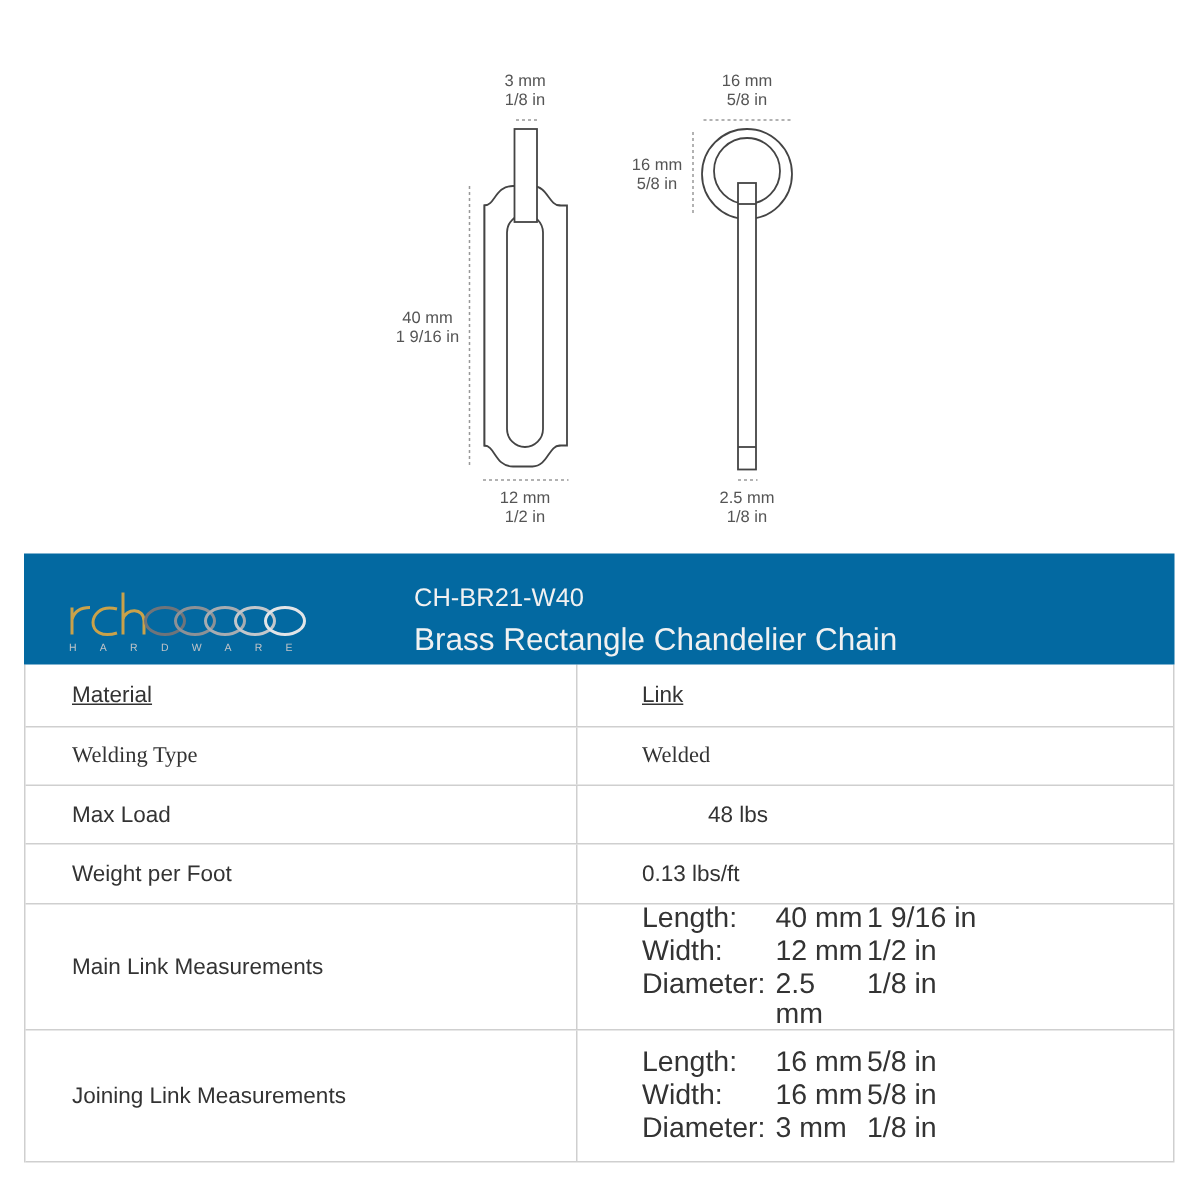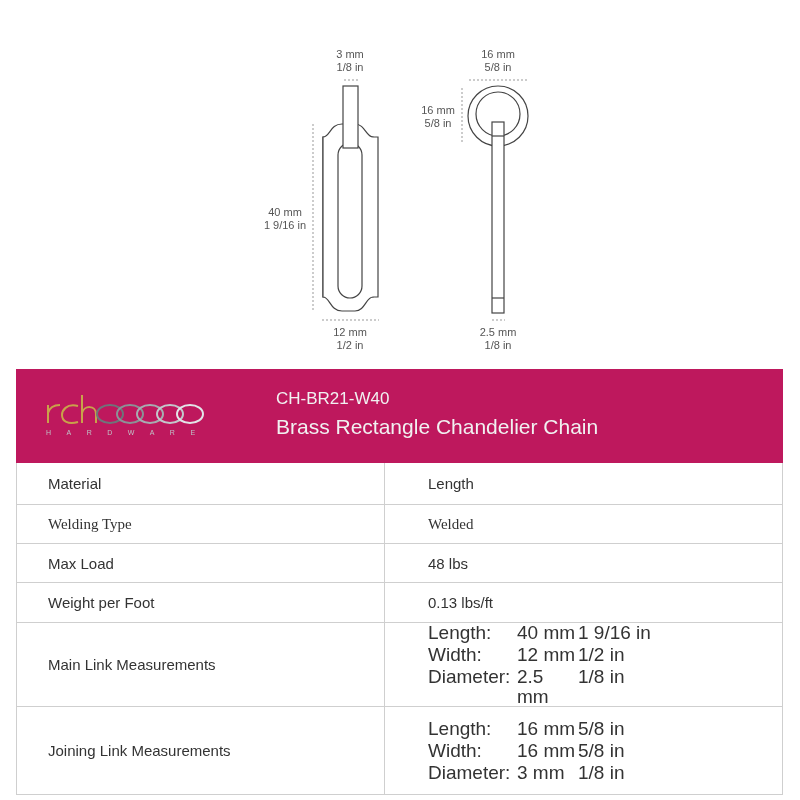--- a/index.html
+++ b/index.html
@@ -8,7 +8,7 @@
   .dim { position:absolute; font-size:11px; color:#555; text-align:center; line-height:13px; }
   .diagram { position:absolute; left:0; top:0; width:800px; height:360px; }
   .spec-table { position:absolute; left:16px; top:369px; width:767px; }
-  .header-band { height:94px; background:#be185d; position:relative; }
+  .header-band { height:74px; background:#0369a1; position:relative; }
   .logo { position:absolute; left:28px; top:24px; width:170px; height:50px; }
   .logo-sub { position:absolute; left:30px; top:60px; font-size:7px; letter-spacing:15.5px; color:#bfc3c7; }
   .title1 { position:absolute; left:260px; top:20px; font-size:17px; color:#f1f1f1; }

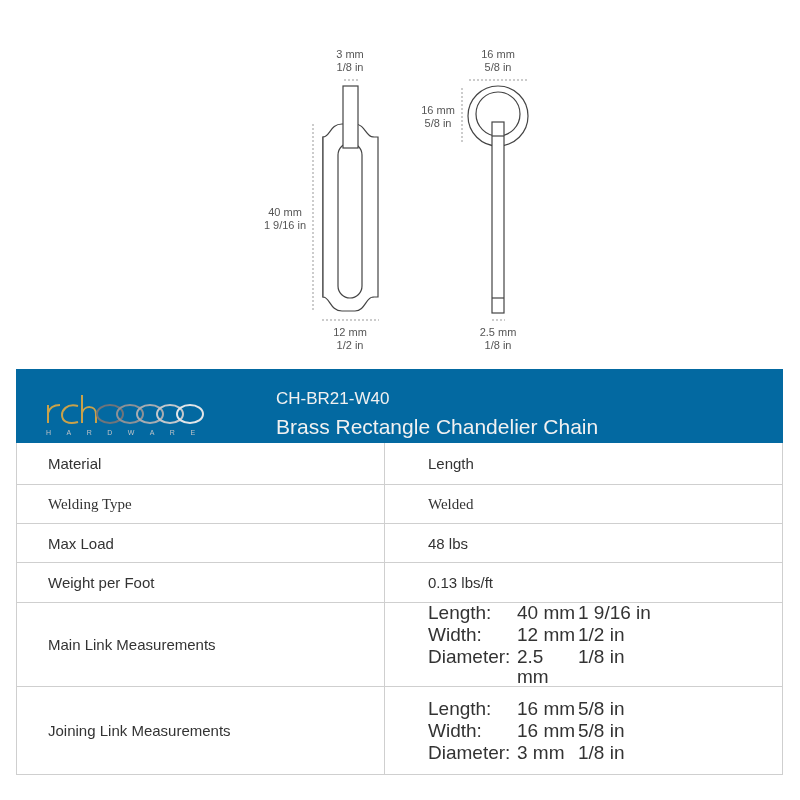--- a/index.html
+++ b/index.html
@@ -103,7 +103,7 @@
   </div>
 
   <div class="rows">
-    <div class="row" style="height:41px;">
+    <div class="row" style="height:41px;text-decoration:underline;">
       <div class="cell-l">Material</div>
       <div class="cell-r">Length</div>
     </div>

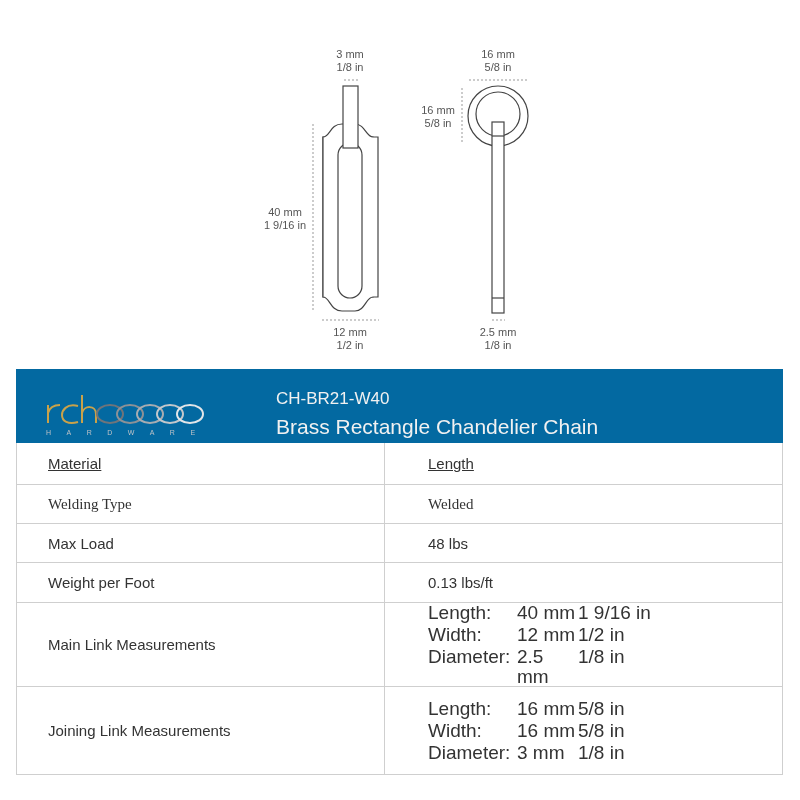--- a/index.html
+++ b/index.html
@@ -105,7 +105,7 @@
   <div class="rows">
     <div class="row" style="height:41px;text-decoration:underline;">
       <div class="cell-l">Material</div>
-      <div class="cell-r">Length</div>
+      <div class="cell-r">Link</div>
     </div>
     <div class="row" style="height:38px;font-family:Liberation Serif, serif;">
       <div class="cell-l">Welding Type</div>

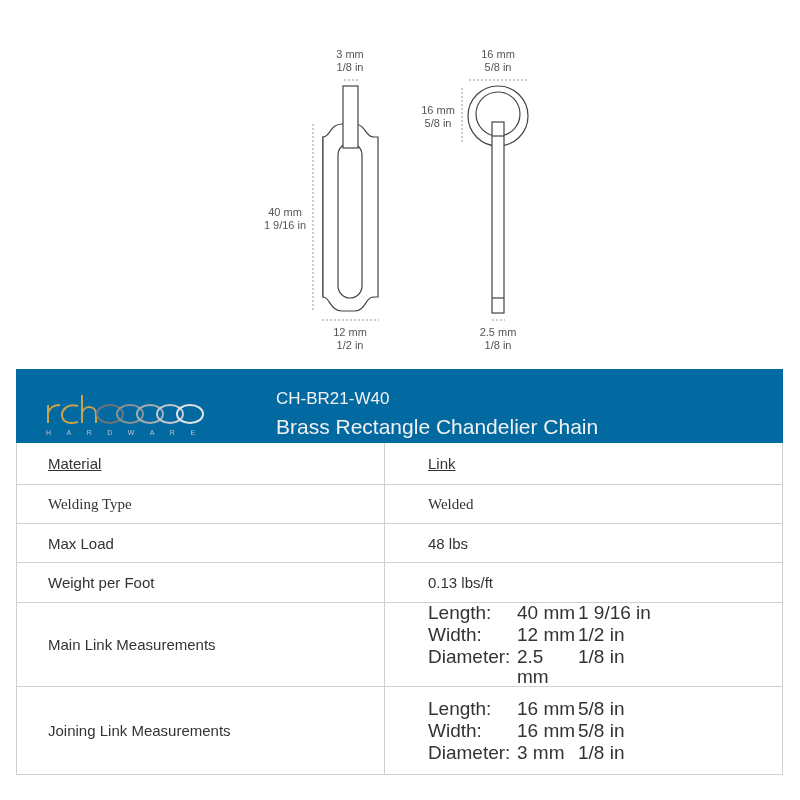--- a/index.html
+++ b/index.html
@@ -111,7 +111,7 @@
       <div class="cell-l">Welding Type</div>
       <div class="cell-r">Welded</div>
     </div>
-    <div class="row" style="height:38px;">
+    <div class="row" style="height:38px;gap:44px;">
       <div class="cell-l">Max Load</div>
       <div class="cell-r">48 lbs</div>
     </div>

